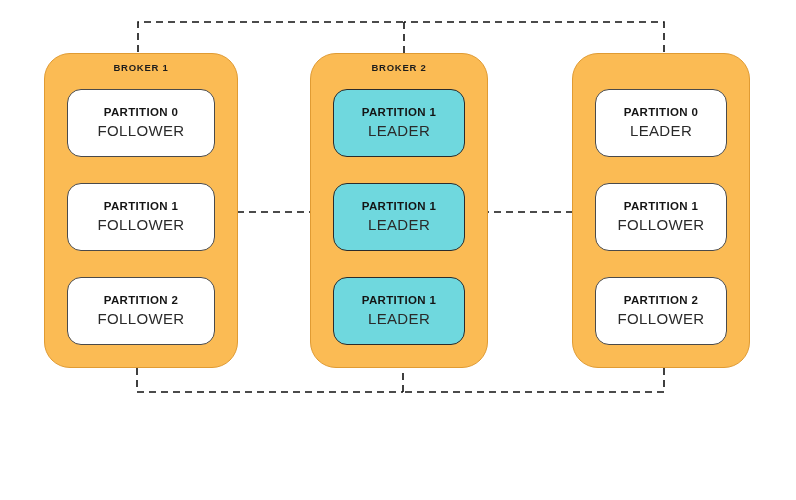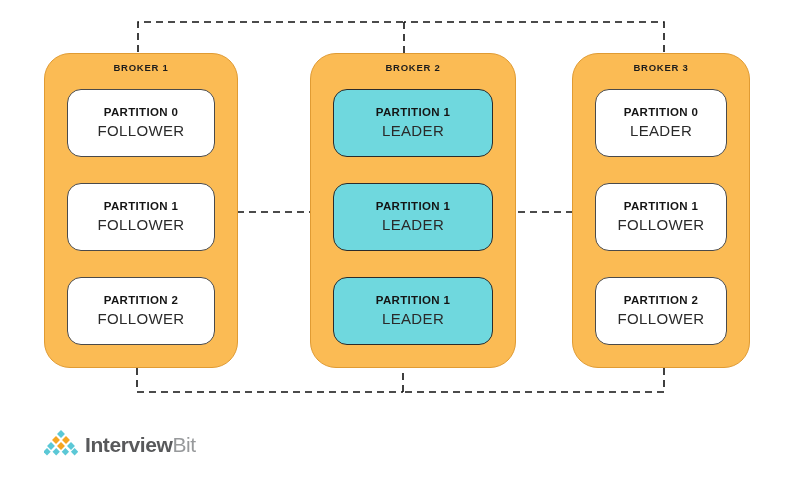--- a/index.html
+++ b/index.html
@@ -185,7 +185,7 @@
     </div>
   </div>
 
-  <div class="broker" style="left:310px; top:53px; width:206px; height:315px;">
+  <div class="broker" style="left:310px; top:53px; width:178px; height:315px;">
     <div class="broker-label">BROKER 2</div>
     <div class="broker-inner" style="left:22px; right:22px;">
 

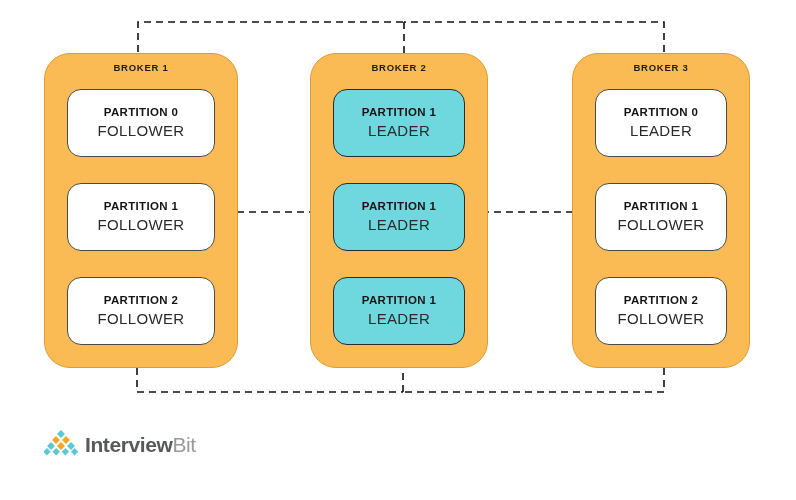--- a/index.html
+++ b/index.html
@@ -208,7 +208,6 @@
   </div>
 
   <div class="broker" style="left:572px; top:53px; width:178px; height:315px;">
-    <div class="broker-label">BROKER 3</div>
     <div class="broker-inner" style="left:22px; right:22px;">
 
       <div class="partition">

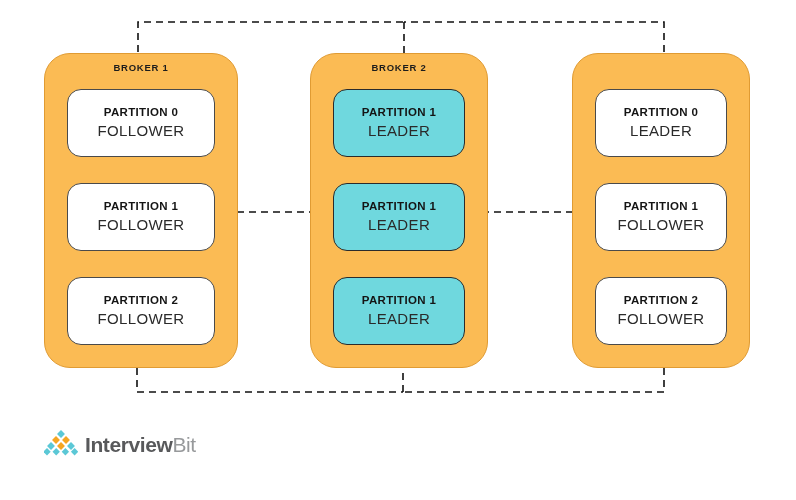--- a/index.html
+++ b/index.html
@@ -228,27 +228,6 @@
     </div>
   </div>
 
-  <div id="logo">
-    <svg width="34" height="28" viewBox="0 0 34 28">
-
-      <rect x="14.2" y="1.2" width="5.6" height="5.6" transform="rotate(45 17 4)" fill="#5BC8D6"></rect>
-
-      <rect x="9.2" y="7.2" width="5.6" height="5.6" transform="rotate(45 12 10)" fill="#F5A623"></rect>
-      <rect x="19.2" y="7.2" width="5.6" height="5.6" transform="rotate(45 22 10)" fill="#F5A623"></rect>
-
-      <rect x="4.2" y="13.2" width="5.6" height="5.6" transform="rotate(45 7 16)" fill="#5BC8D6"></rect>
-      <rect x="14.2" y="13.2" width="5.6" height="5.6" transform="rotate(45 17 16)" fill="#F5A623"></rect>
-      <rect x="24.2" y="13.2" width="5.6" height="5.6" transform="rotate(45 27 16)" fill="#5BC8D6"></rect>
-
-      <rect x="0.4" y="19.2" width="5.2" height="5.2" transform="rotate(45 3 21.8)" fill="#5BC8D6"></rect>
-      <rect x="9.6" y="19.2" width="5.2" height="5.2" transform="rotate(45 12.2 21.8)" fill="#5BC8D6"></rect>
-      <rect x="18.8" y="19.2" width="5.2" height="5.2" transform="rotate(45 21.4 21.8)" fill="#5BC8D6"></rect>
-      <rect x="28.0" y="19.2" width="5.2" height="5.2" transform="rotate(45 30.6 21.8)" fill="#5BC8D6"></rect>
-    </svg>
-    <div class="logo-text">
-      <span class="lt-a">Interview</span><span class="lt-b">Bit</span>
-    </div>
-  </div>
 
 </div>
 

